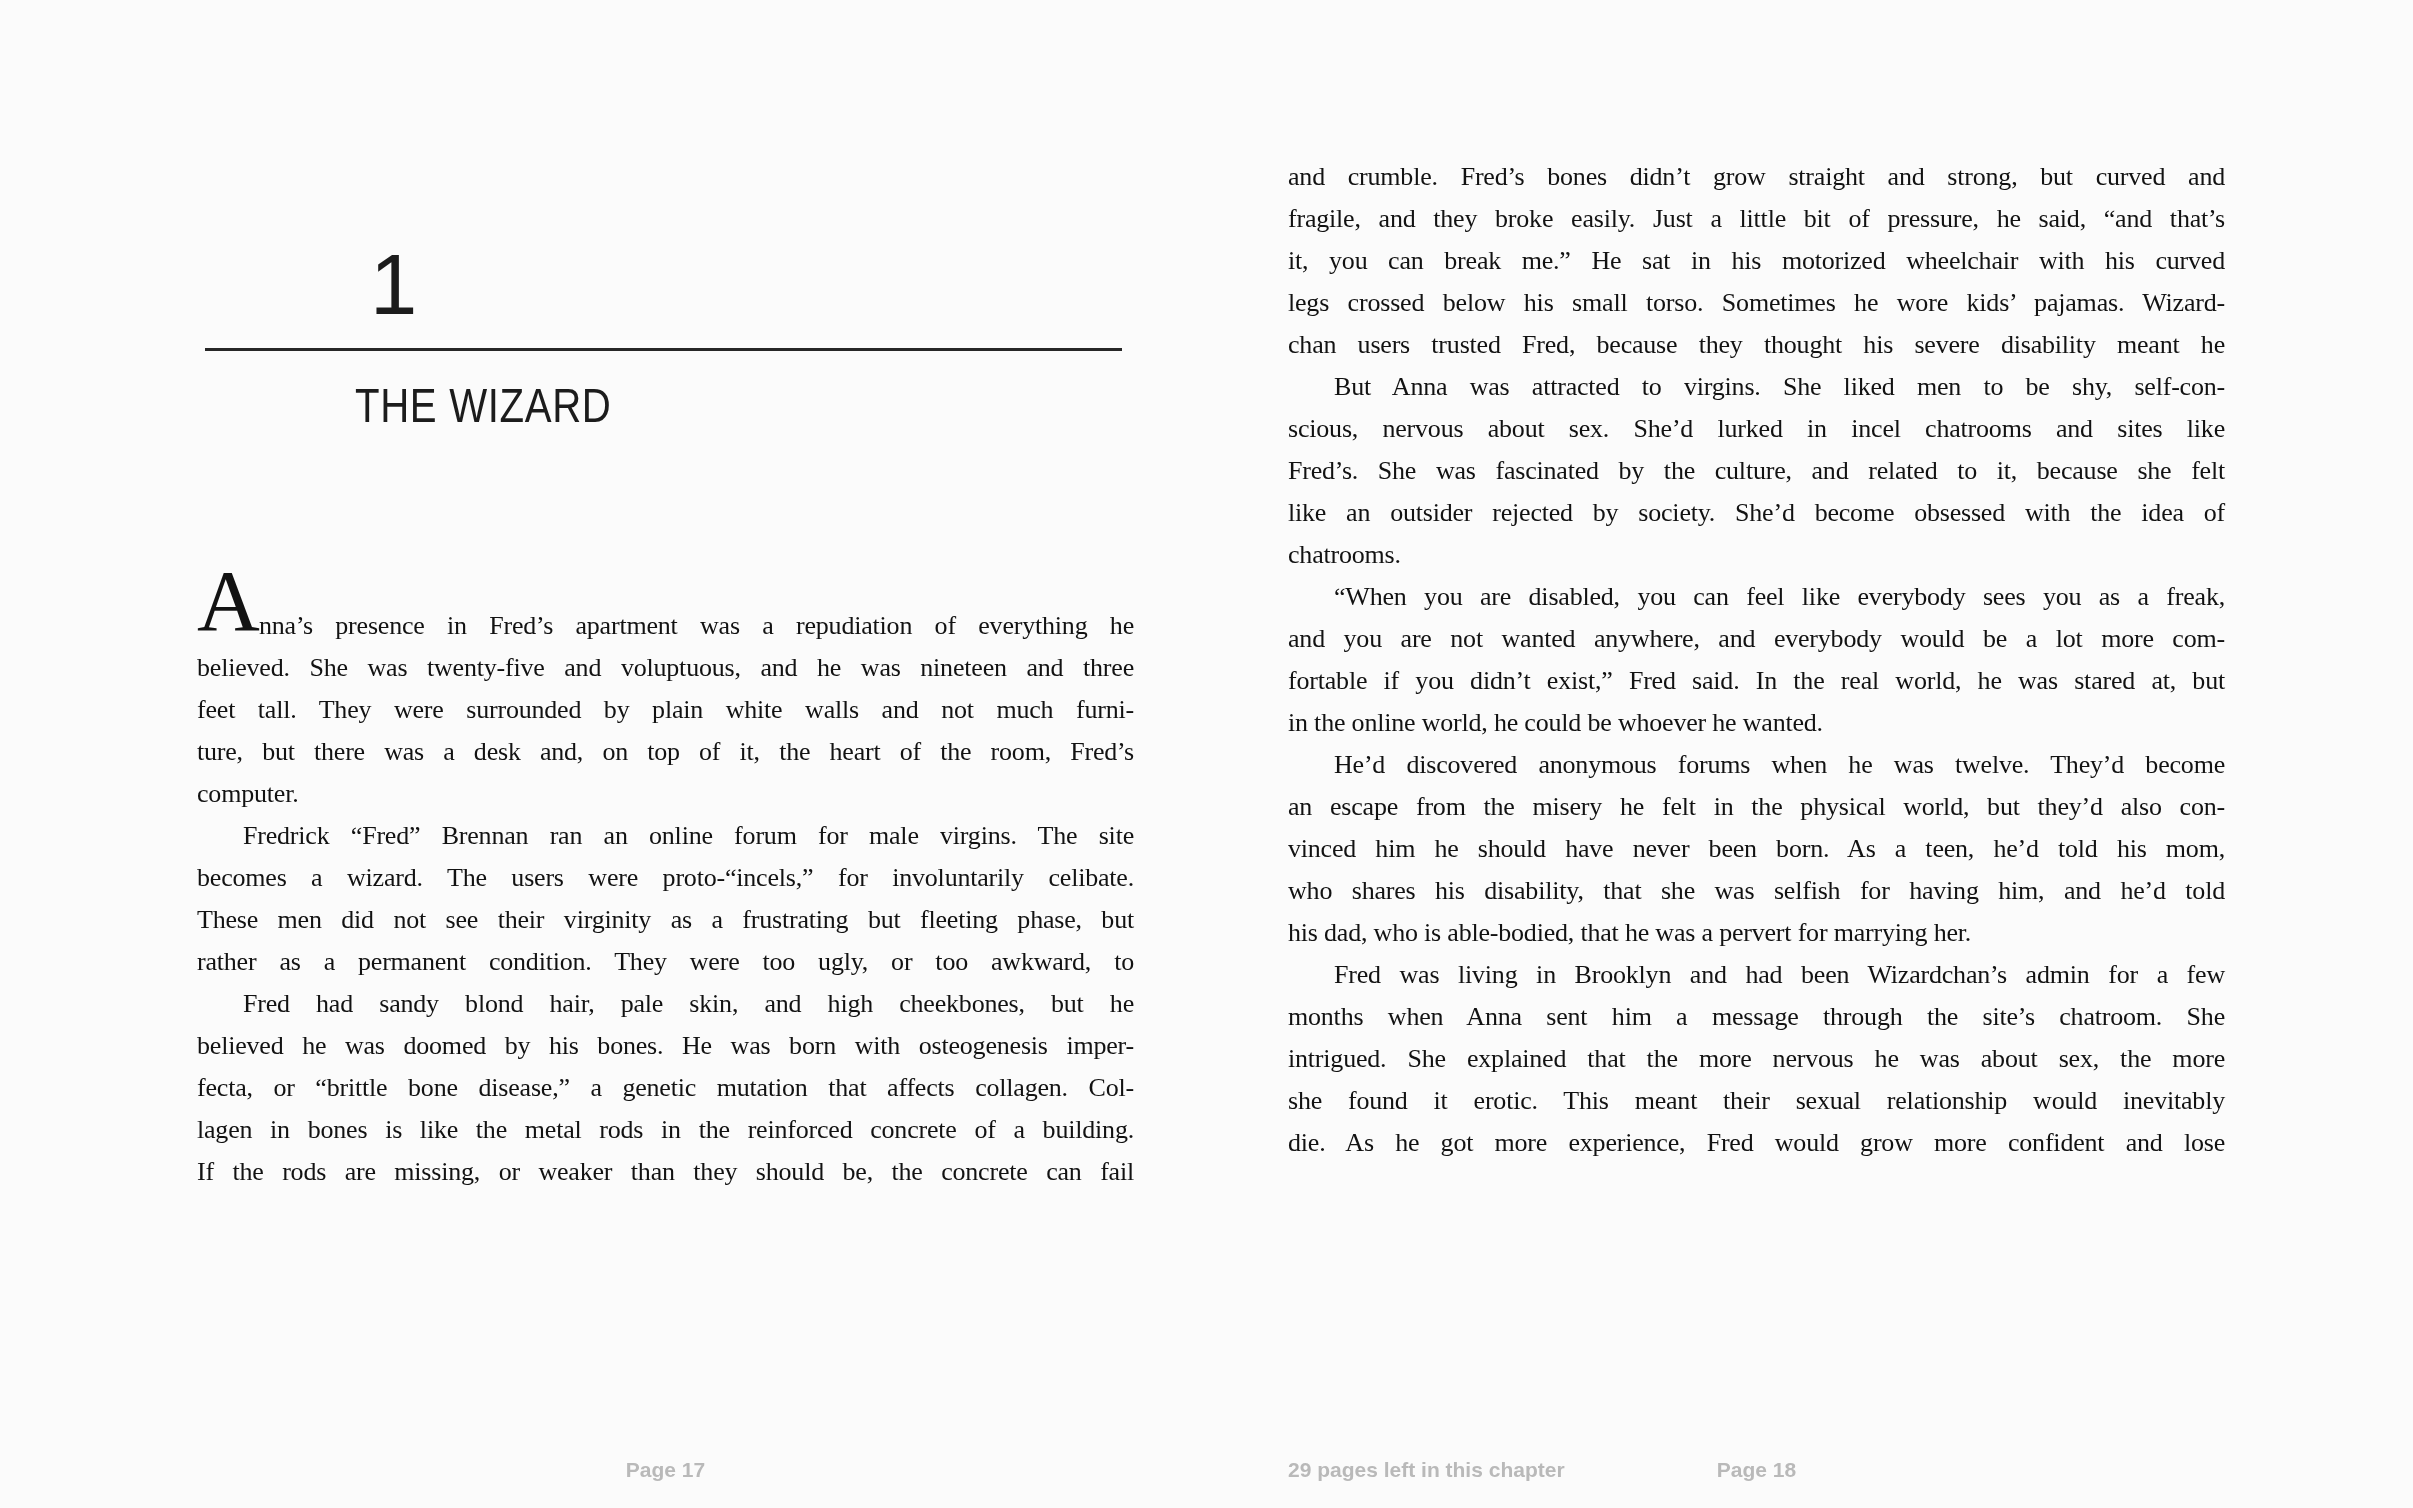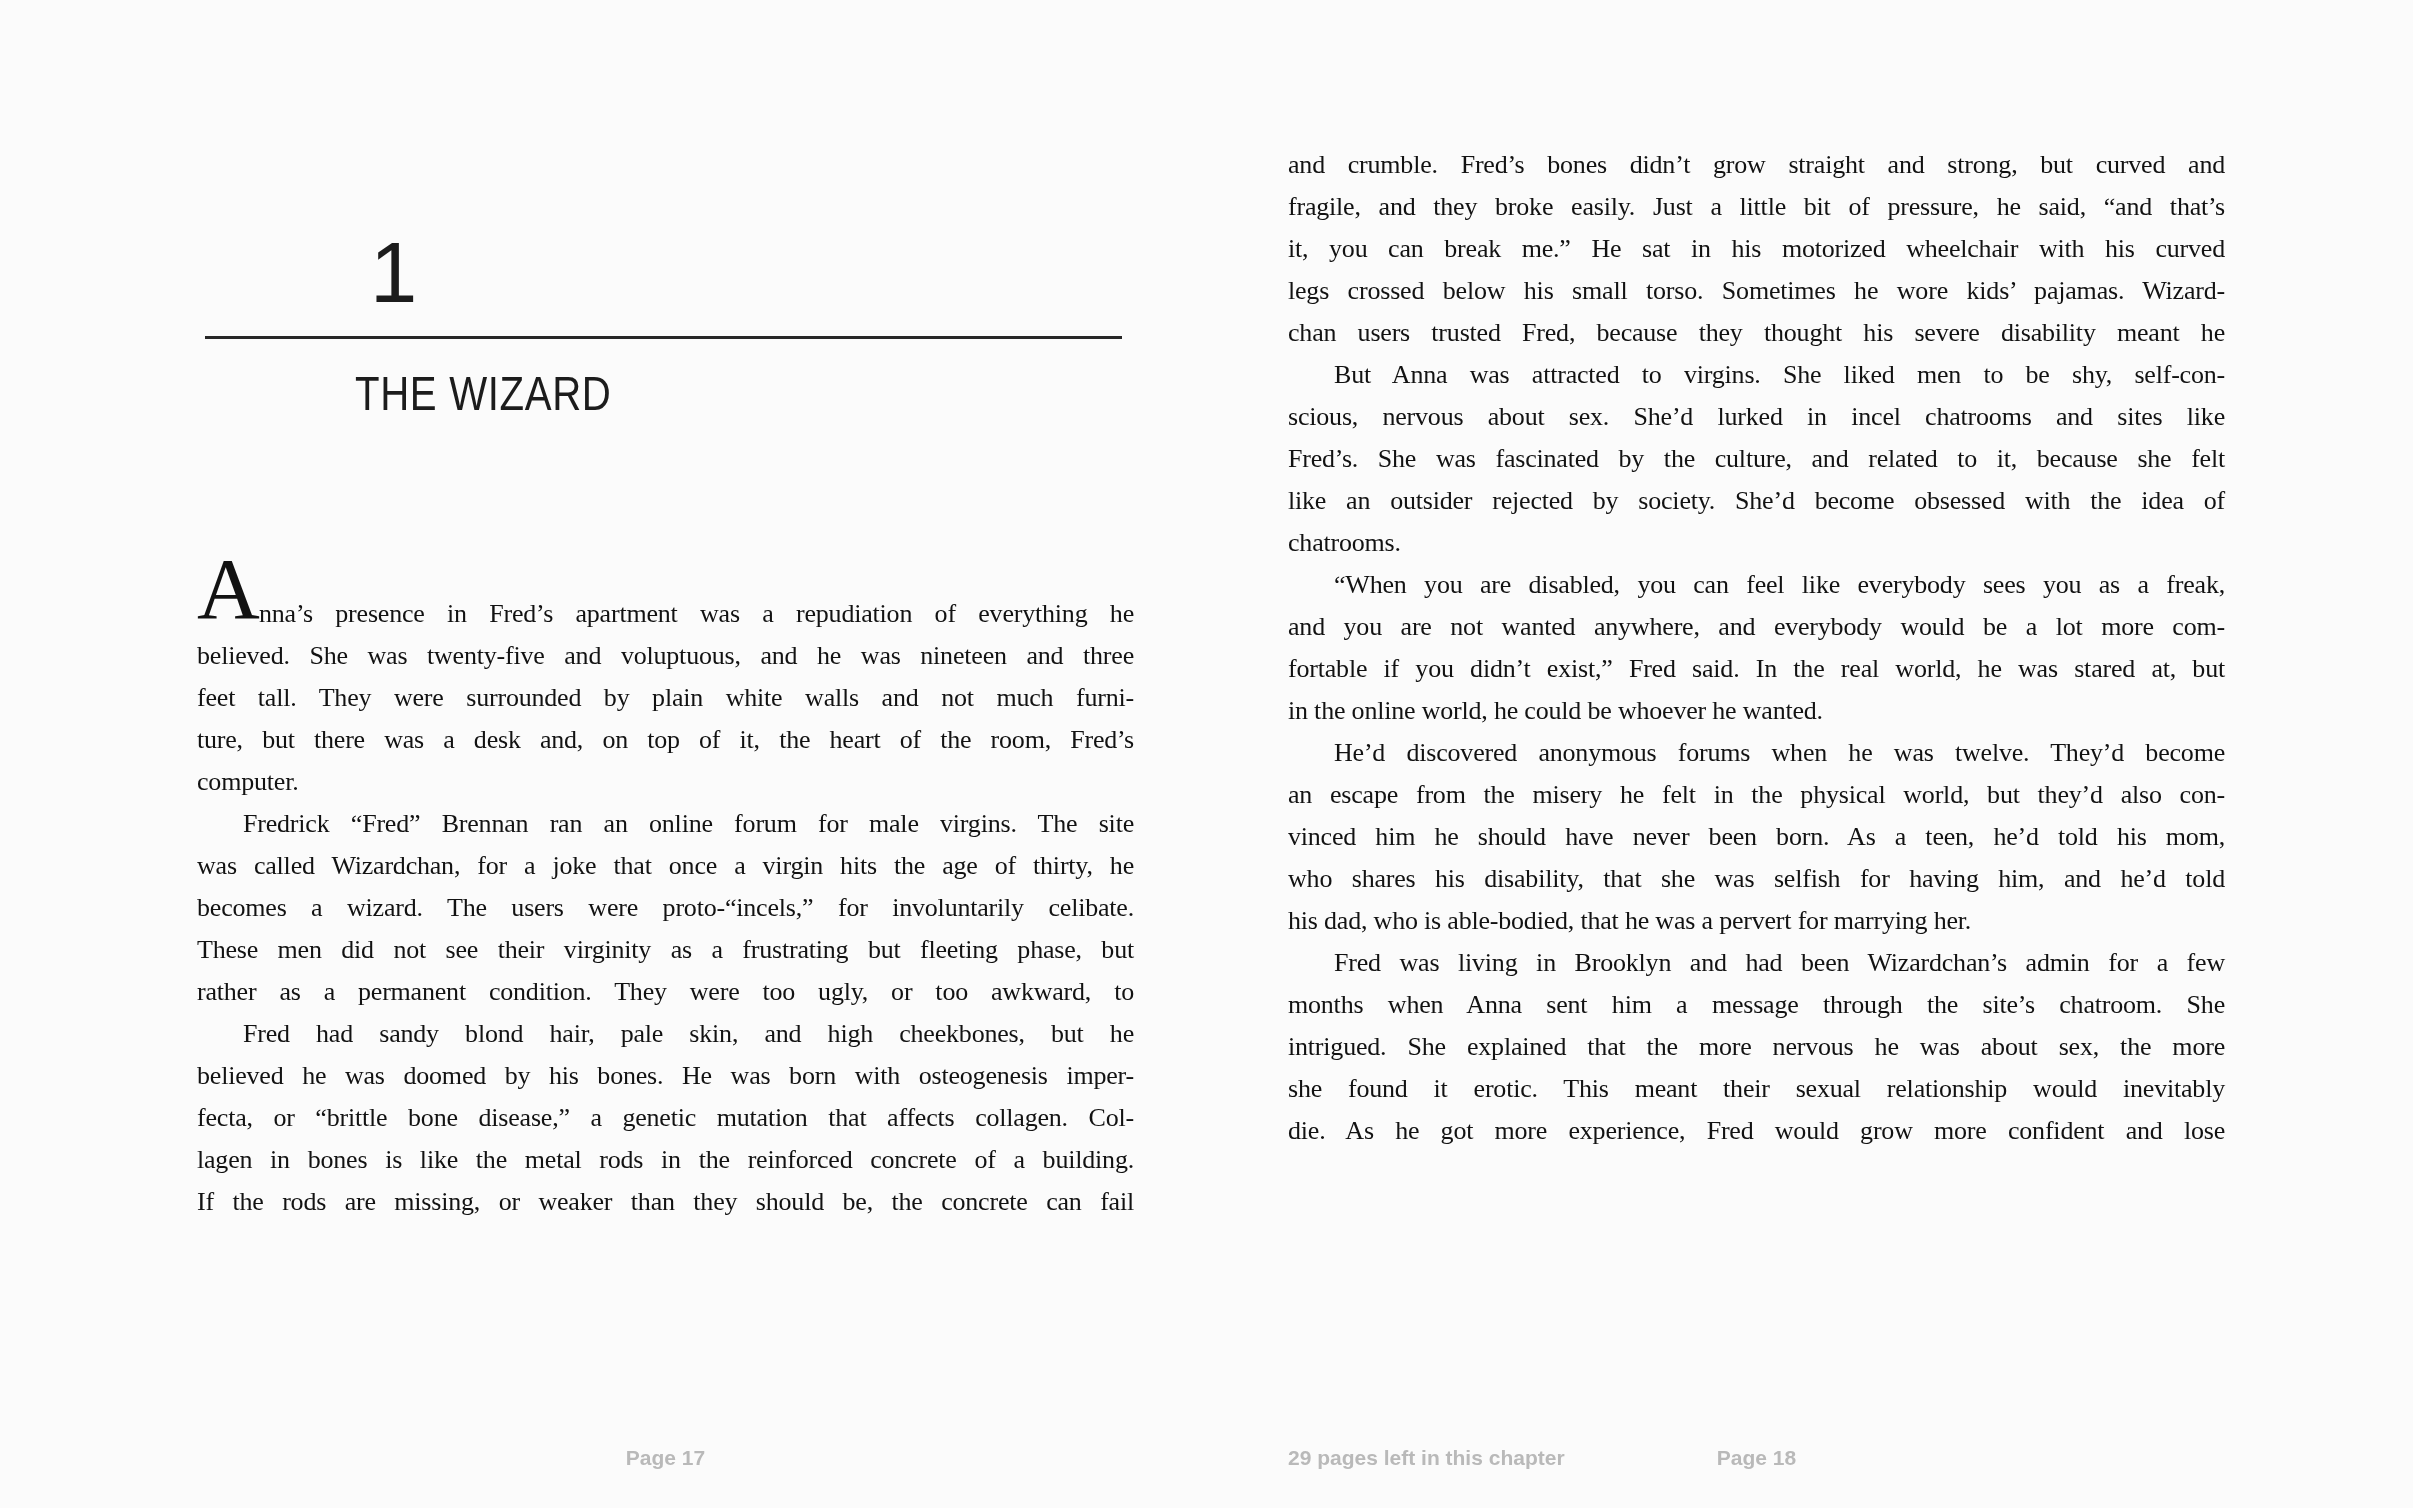--- a/index.html
+++ b/index.html
@@ -17,7 +17,7 @@
     overflow:hidden;
   }
   .spread{position:relative;width:2413px;height:1508px}
-  .page{position:absolute;top:0;height:1096px;width:937px}
+  .page{position:absolute;top:12px;height:1096px;width:937px}
   .page.left{left:197px}
   .page.right{left:1288px}
 

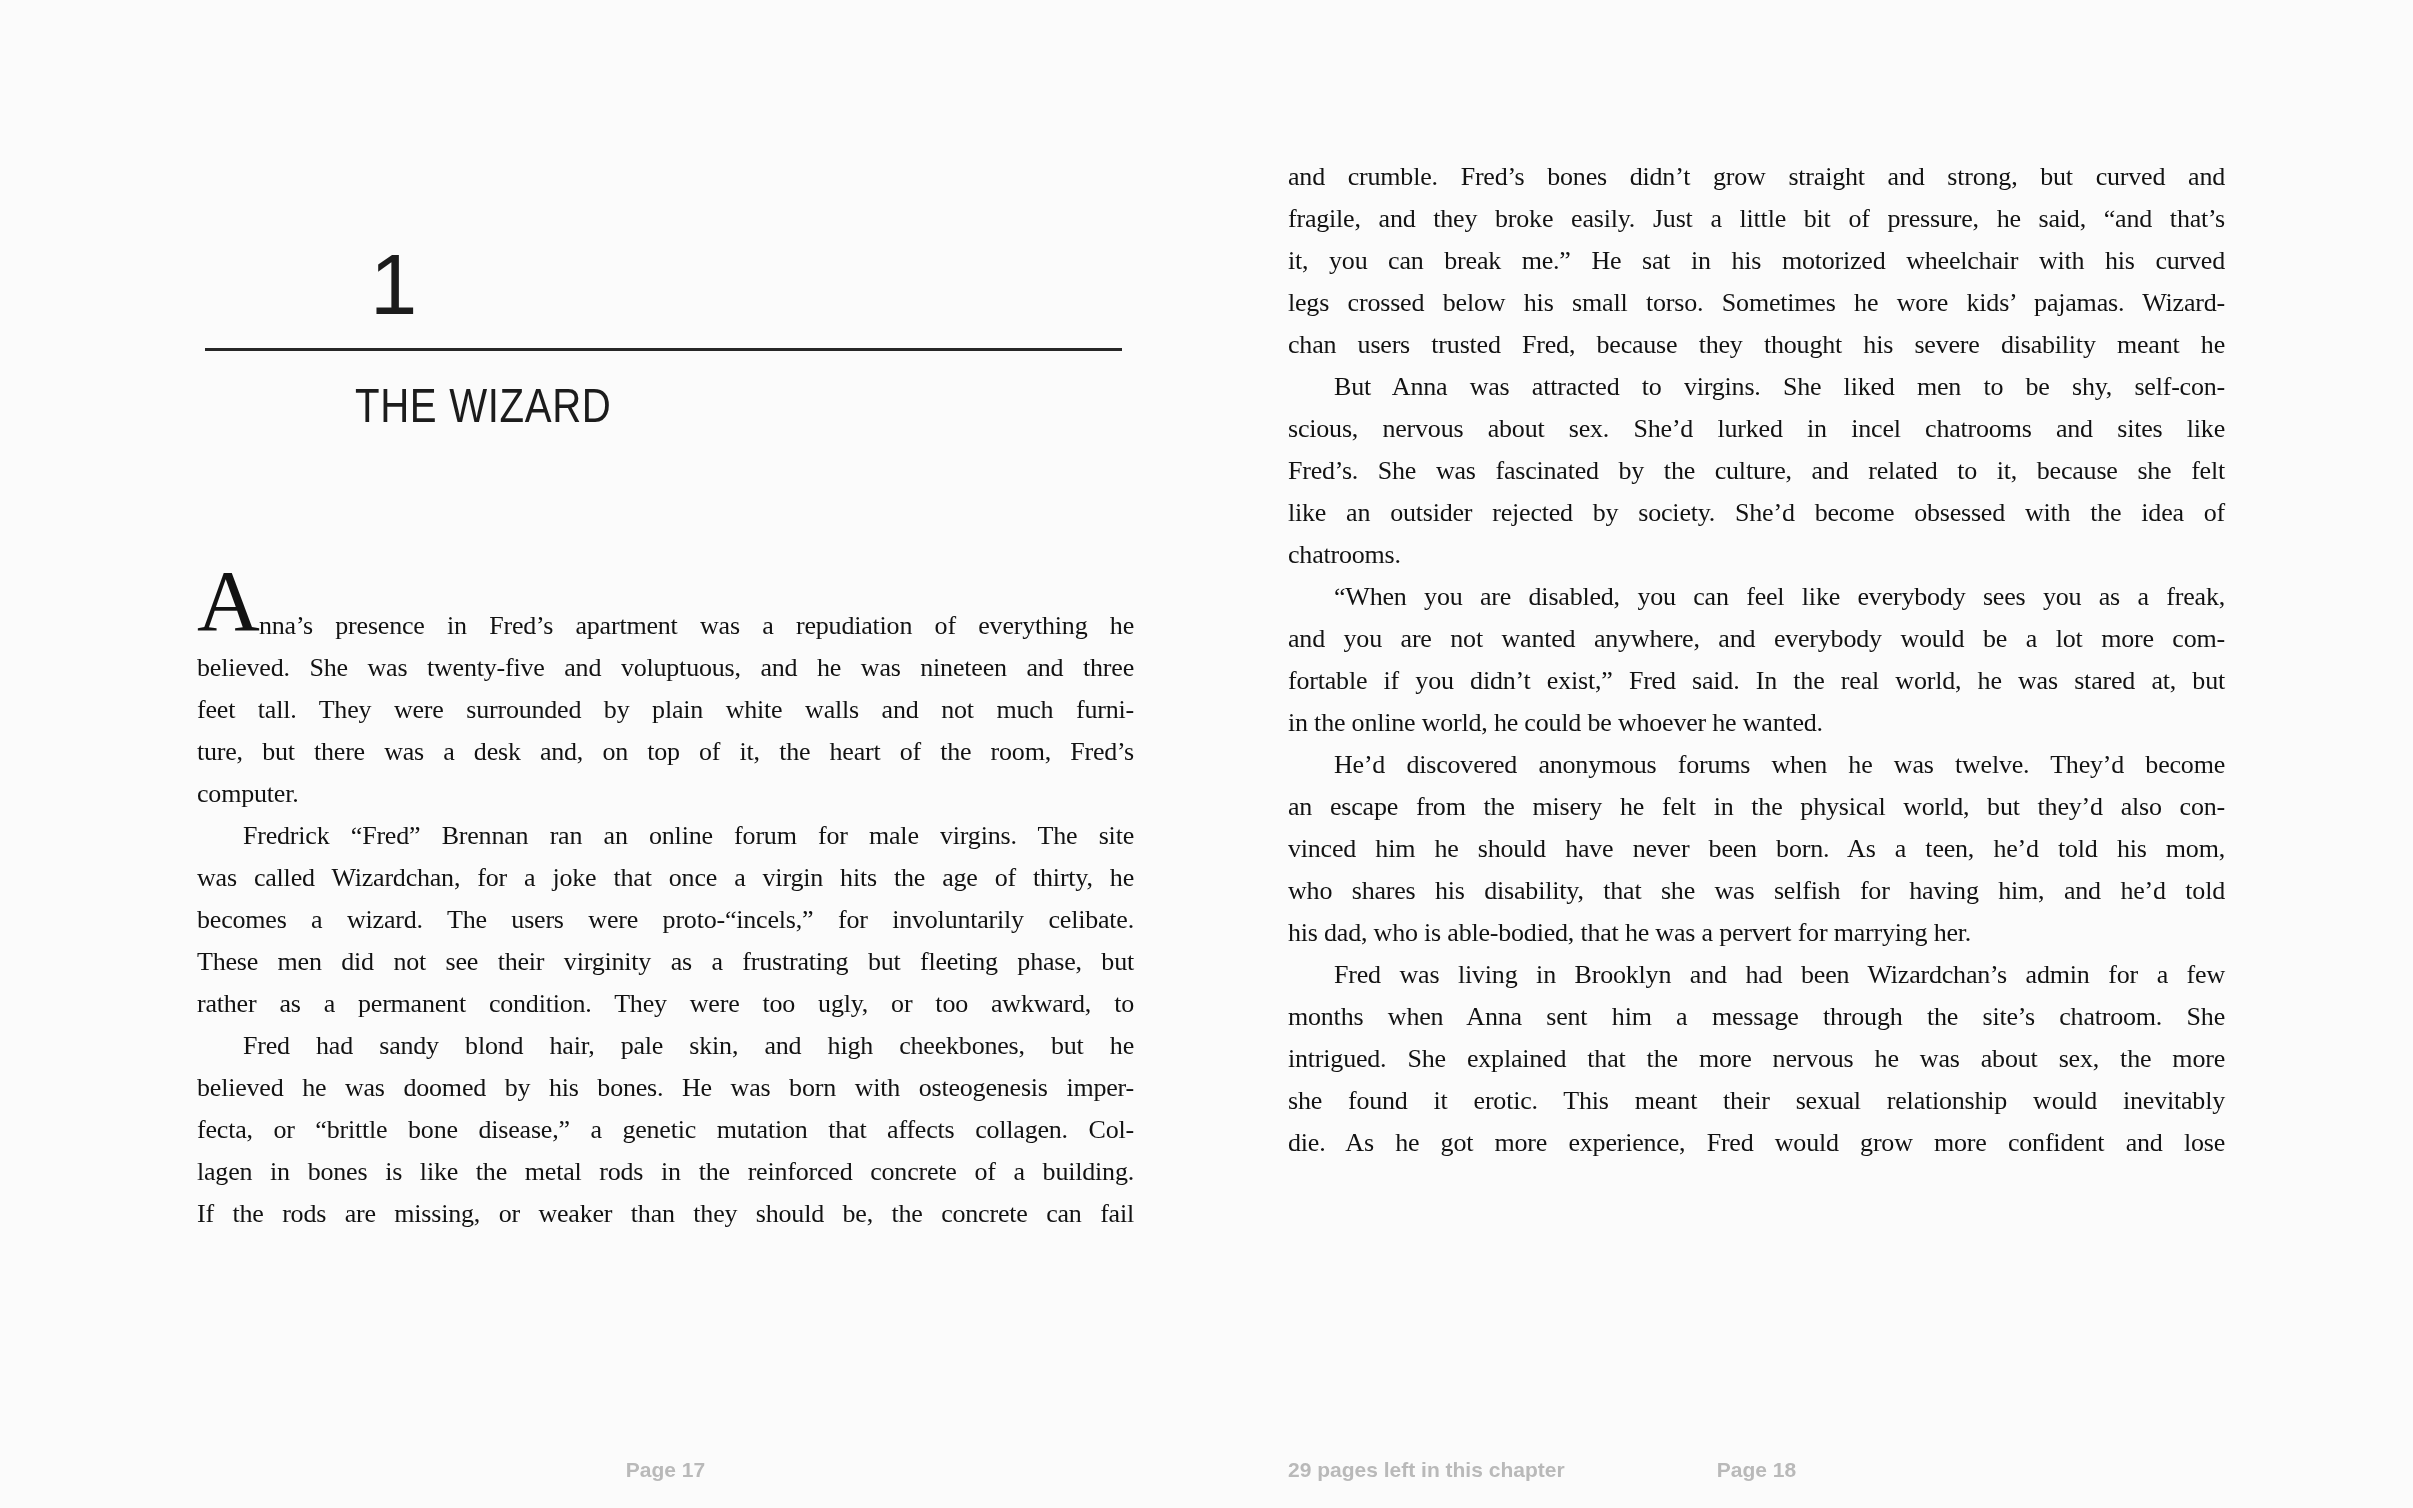--- a/index.html
+++ b/index.html
@@ -103,7 +103,6 @@
         </div>
         <div class="para">
           <div class="bl ind">Fredrick “Fred” Brennan ran an online forum for male virgins. The site</div>
-          <div class="bl">was called Wizardchan, for a joke that once a virgin hits the age of thirty, he</div>
           <div class="bl">becomes a wizard. The users were proto-“incels,” for involuntarily celibate.</div>
           <div class="bl">These men did not see their virginity as a frustrating but fleeting phase, but</div>
           <div class="bl">rather as a permanent condition. They were too ugly, or too awkward, to</div>

